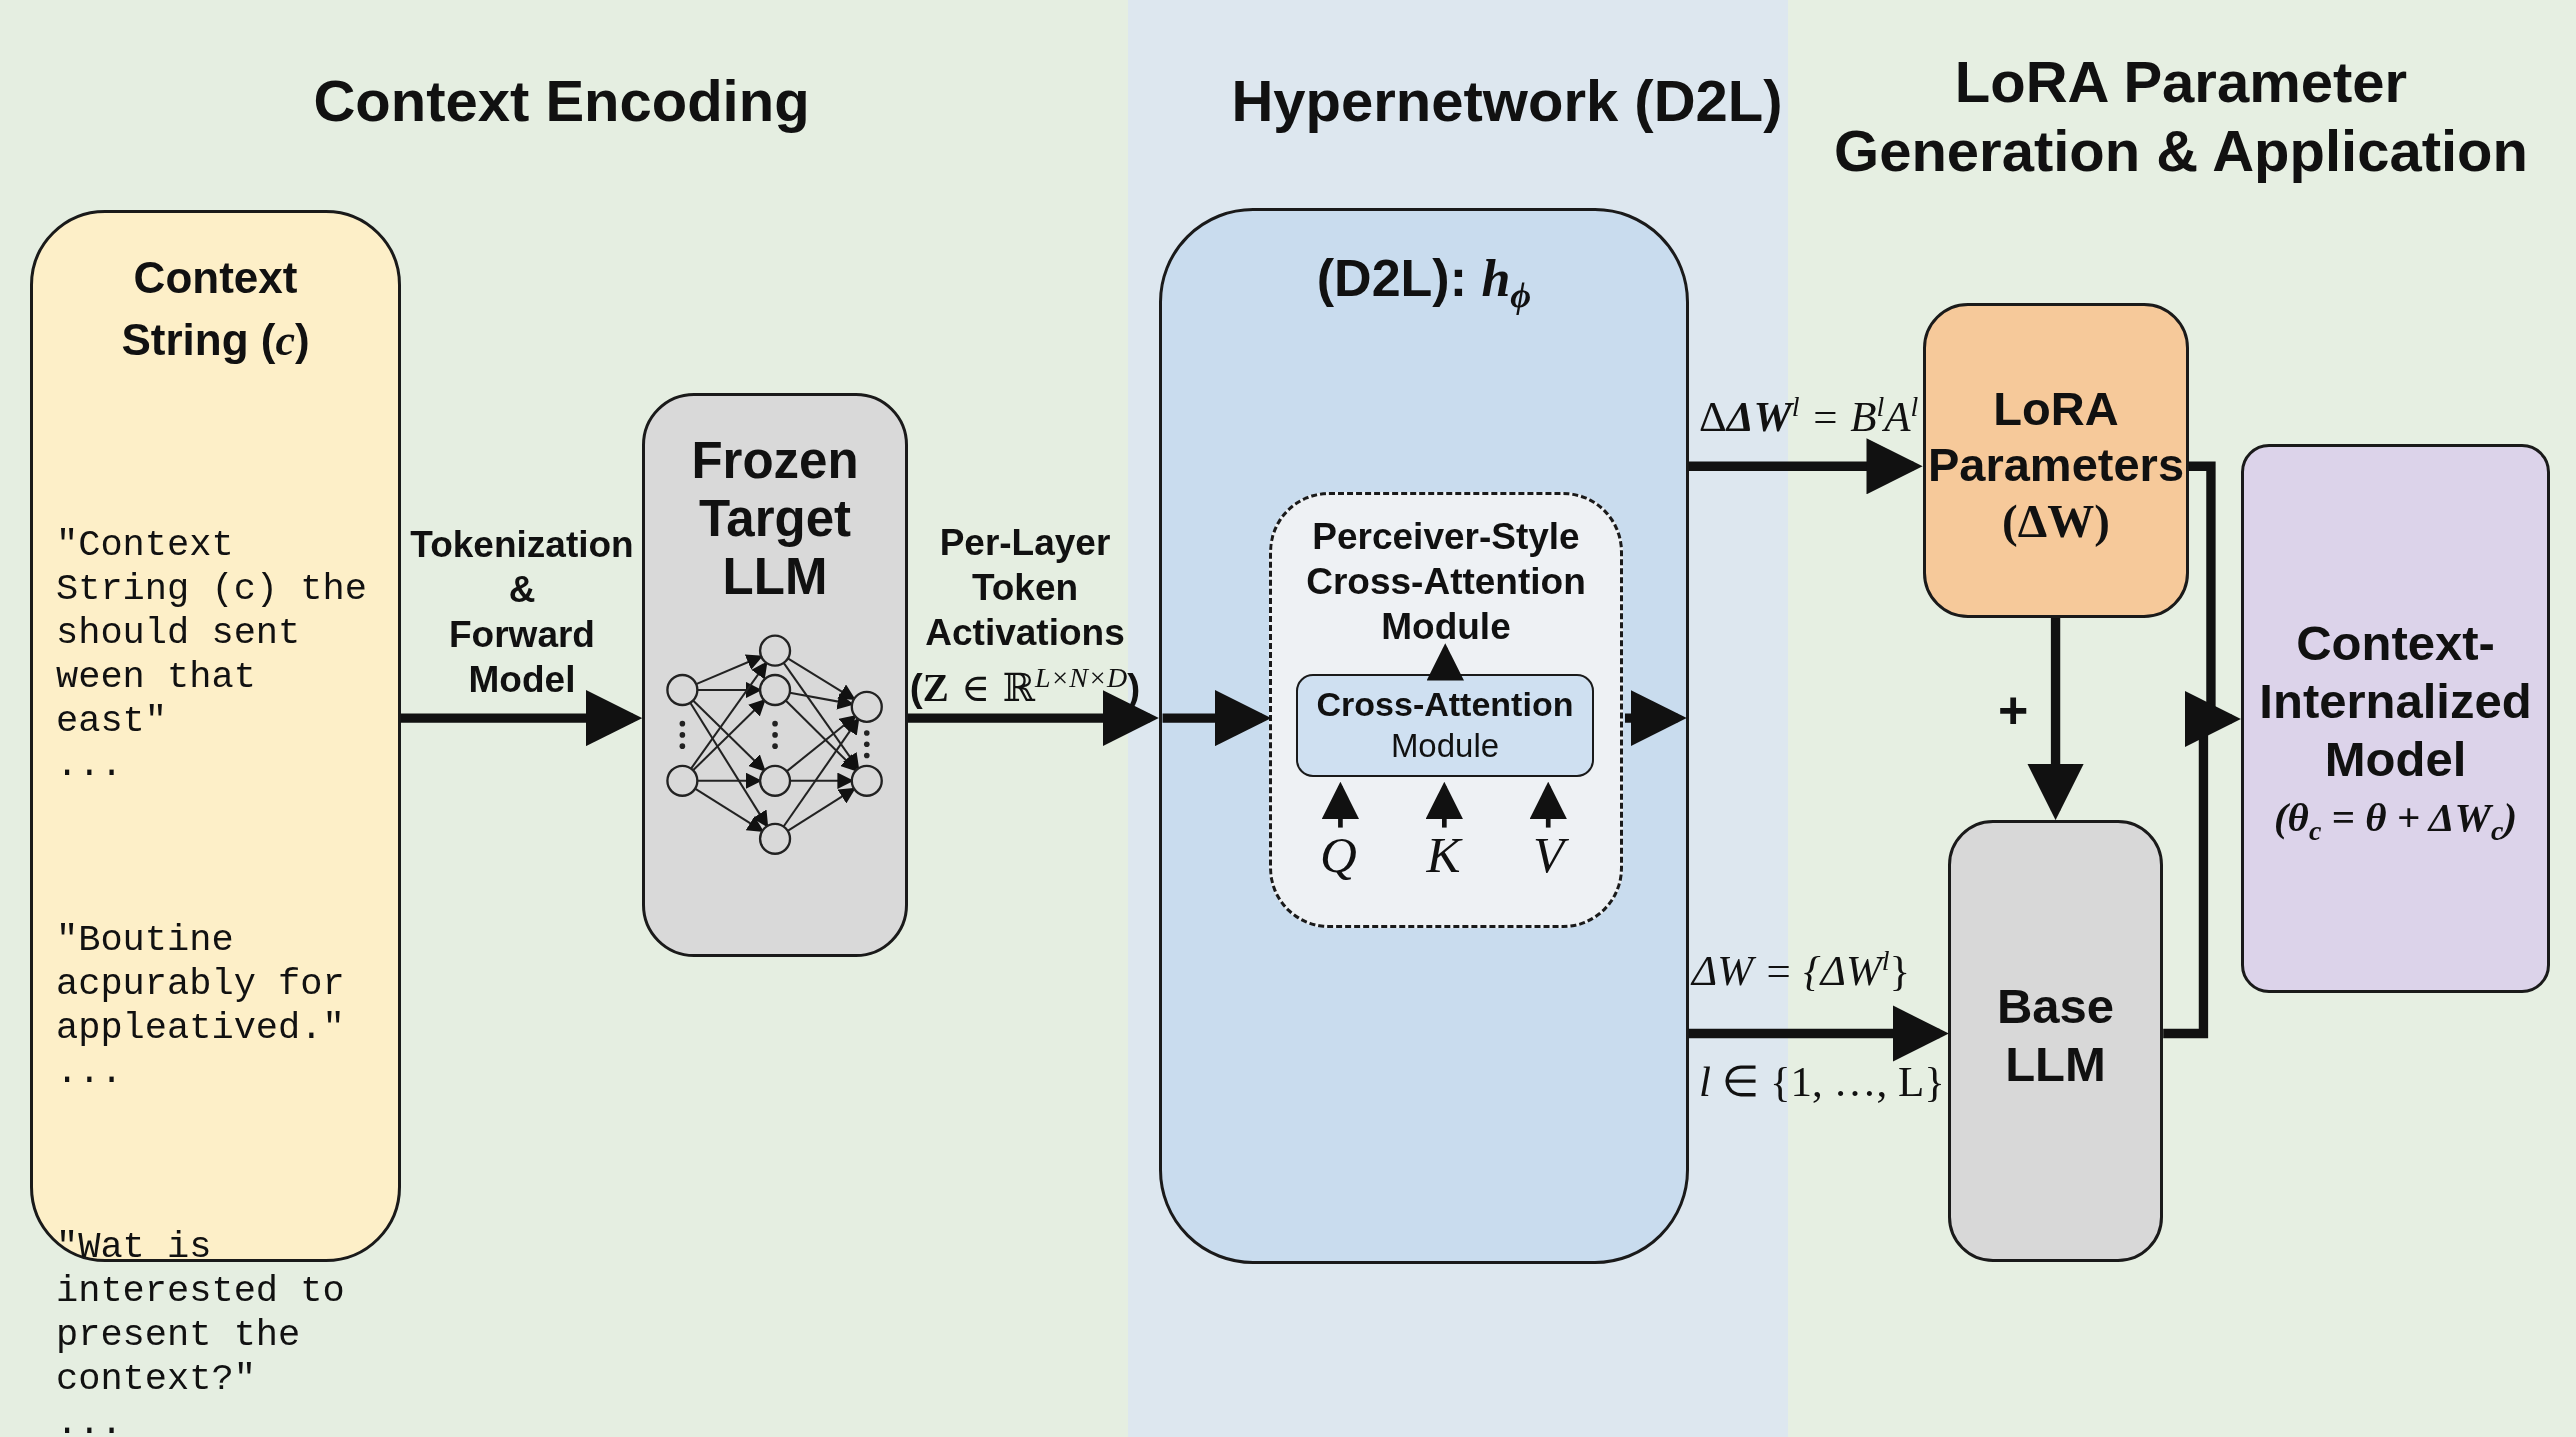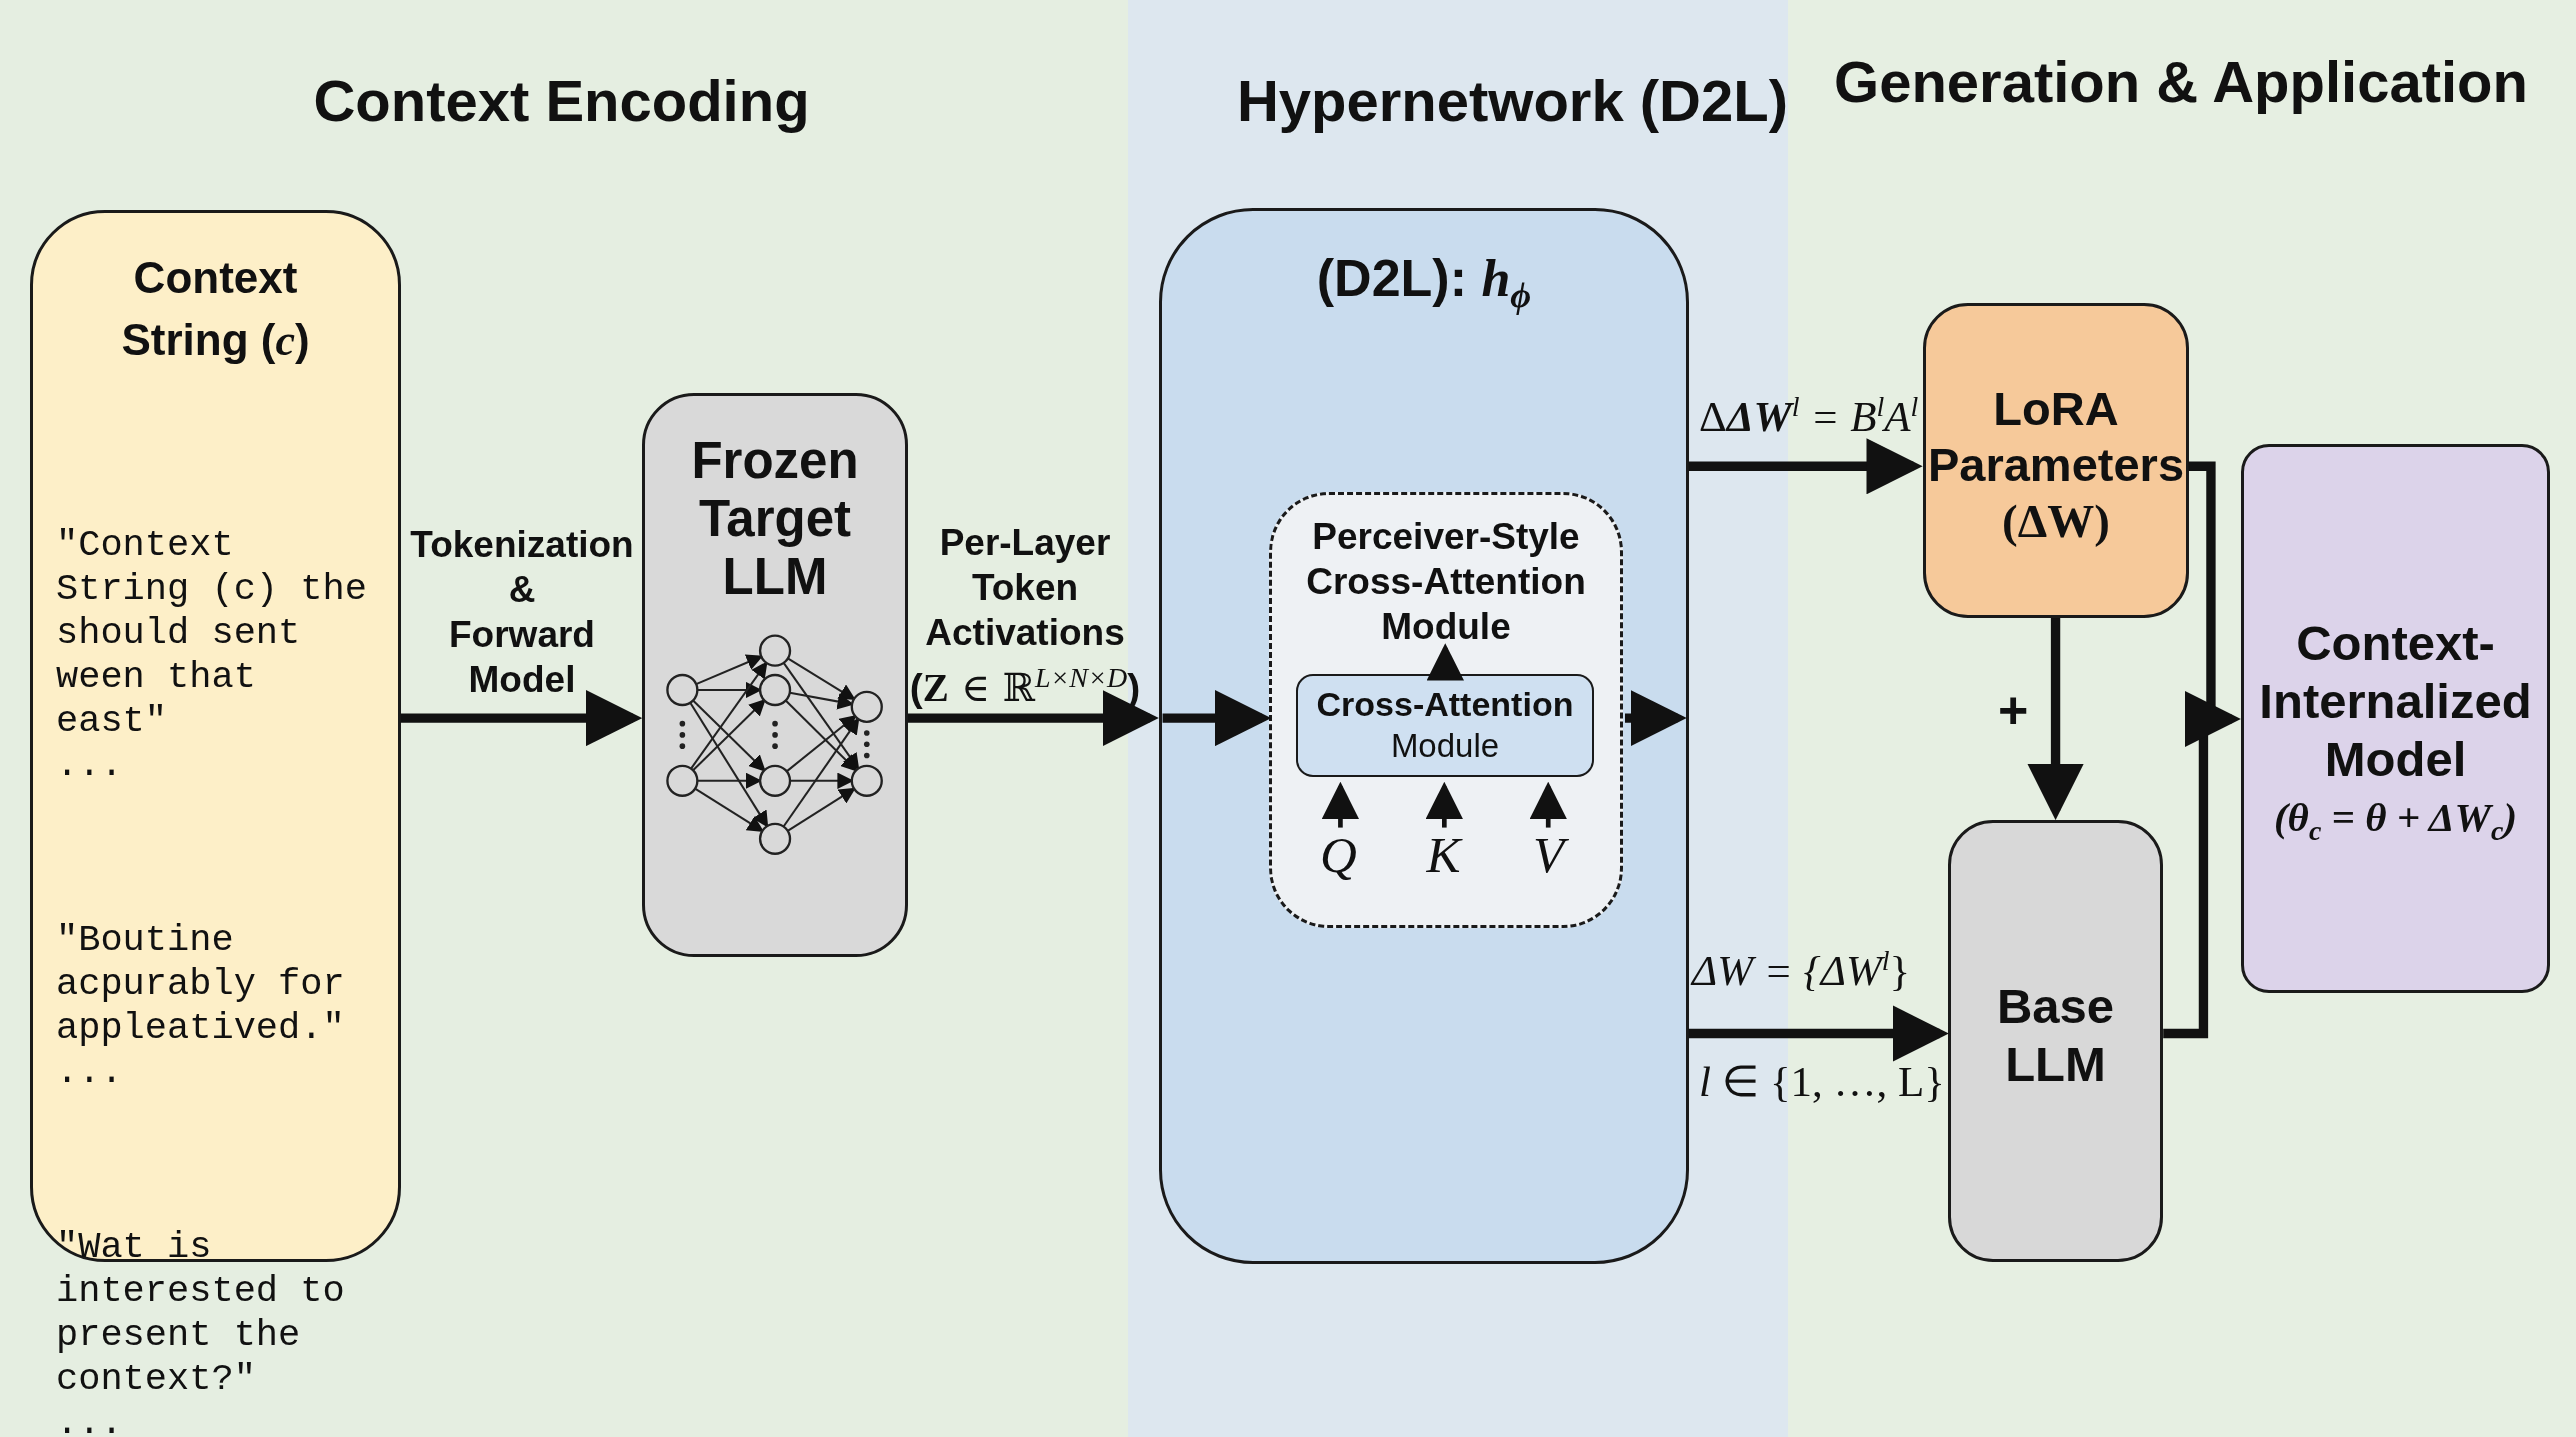--- a/index.html
+++ b/index.html
@@ -27,7 +27,7 @@
 <div class="band band-right"></div>
 
 <div class="section-title" style="left:243px; top:66px; width:637px;">Context Encoding</div>
-<div class="section-title" style="left:1128px; top:66px; width:660px;text-align:right;">Hypernetwork (D2L)</div>
+<div class="section-title" style="left:1177px; top:66px; width:660px;">Hypernetwork (D2L)</div>
 <div class="section-title" style="left:1788px; top:47px; width:786px;">
   <div>Generation &amp; Application</div>
 </div>

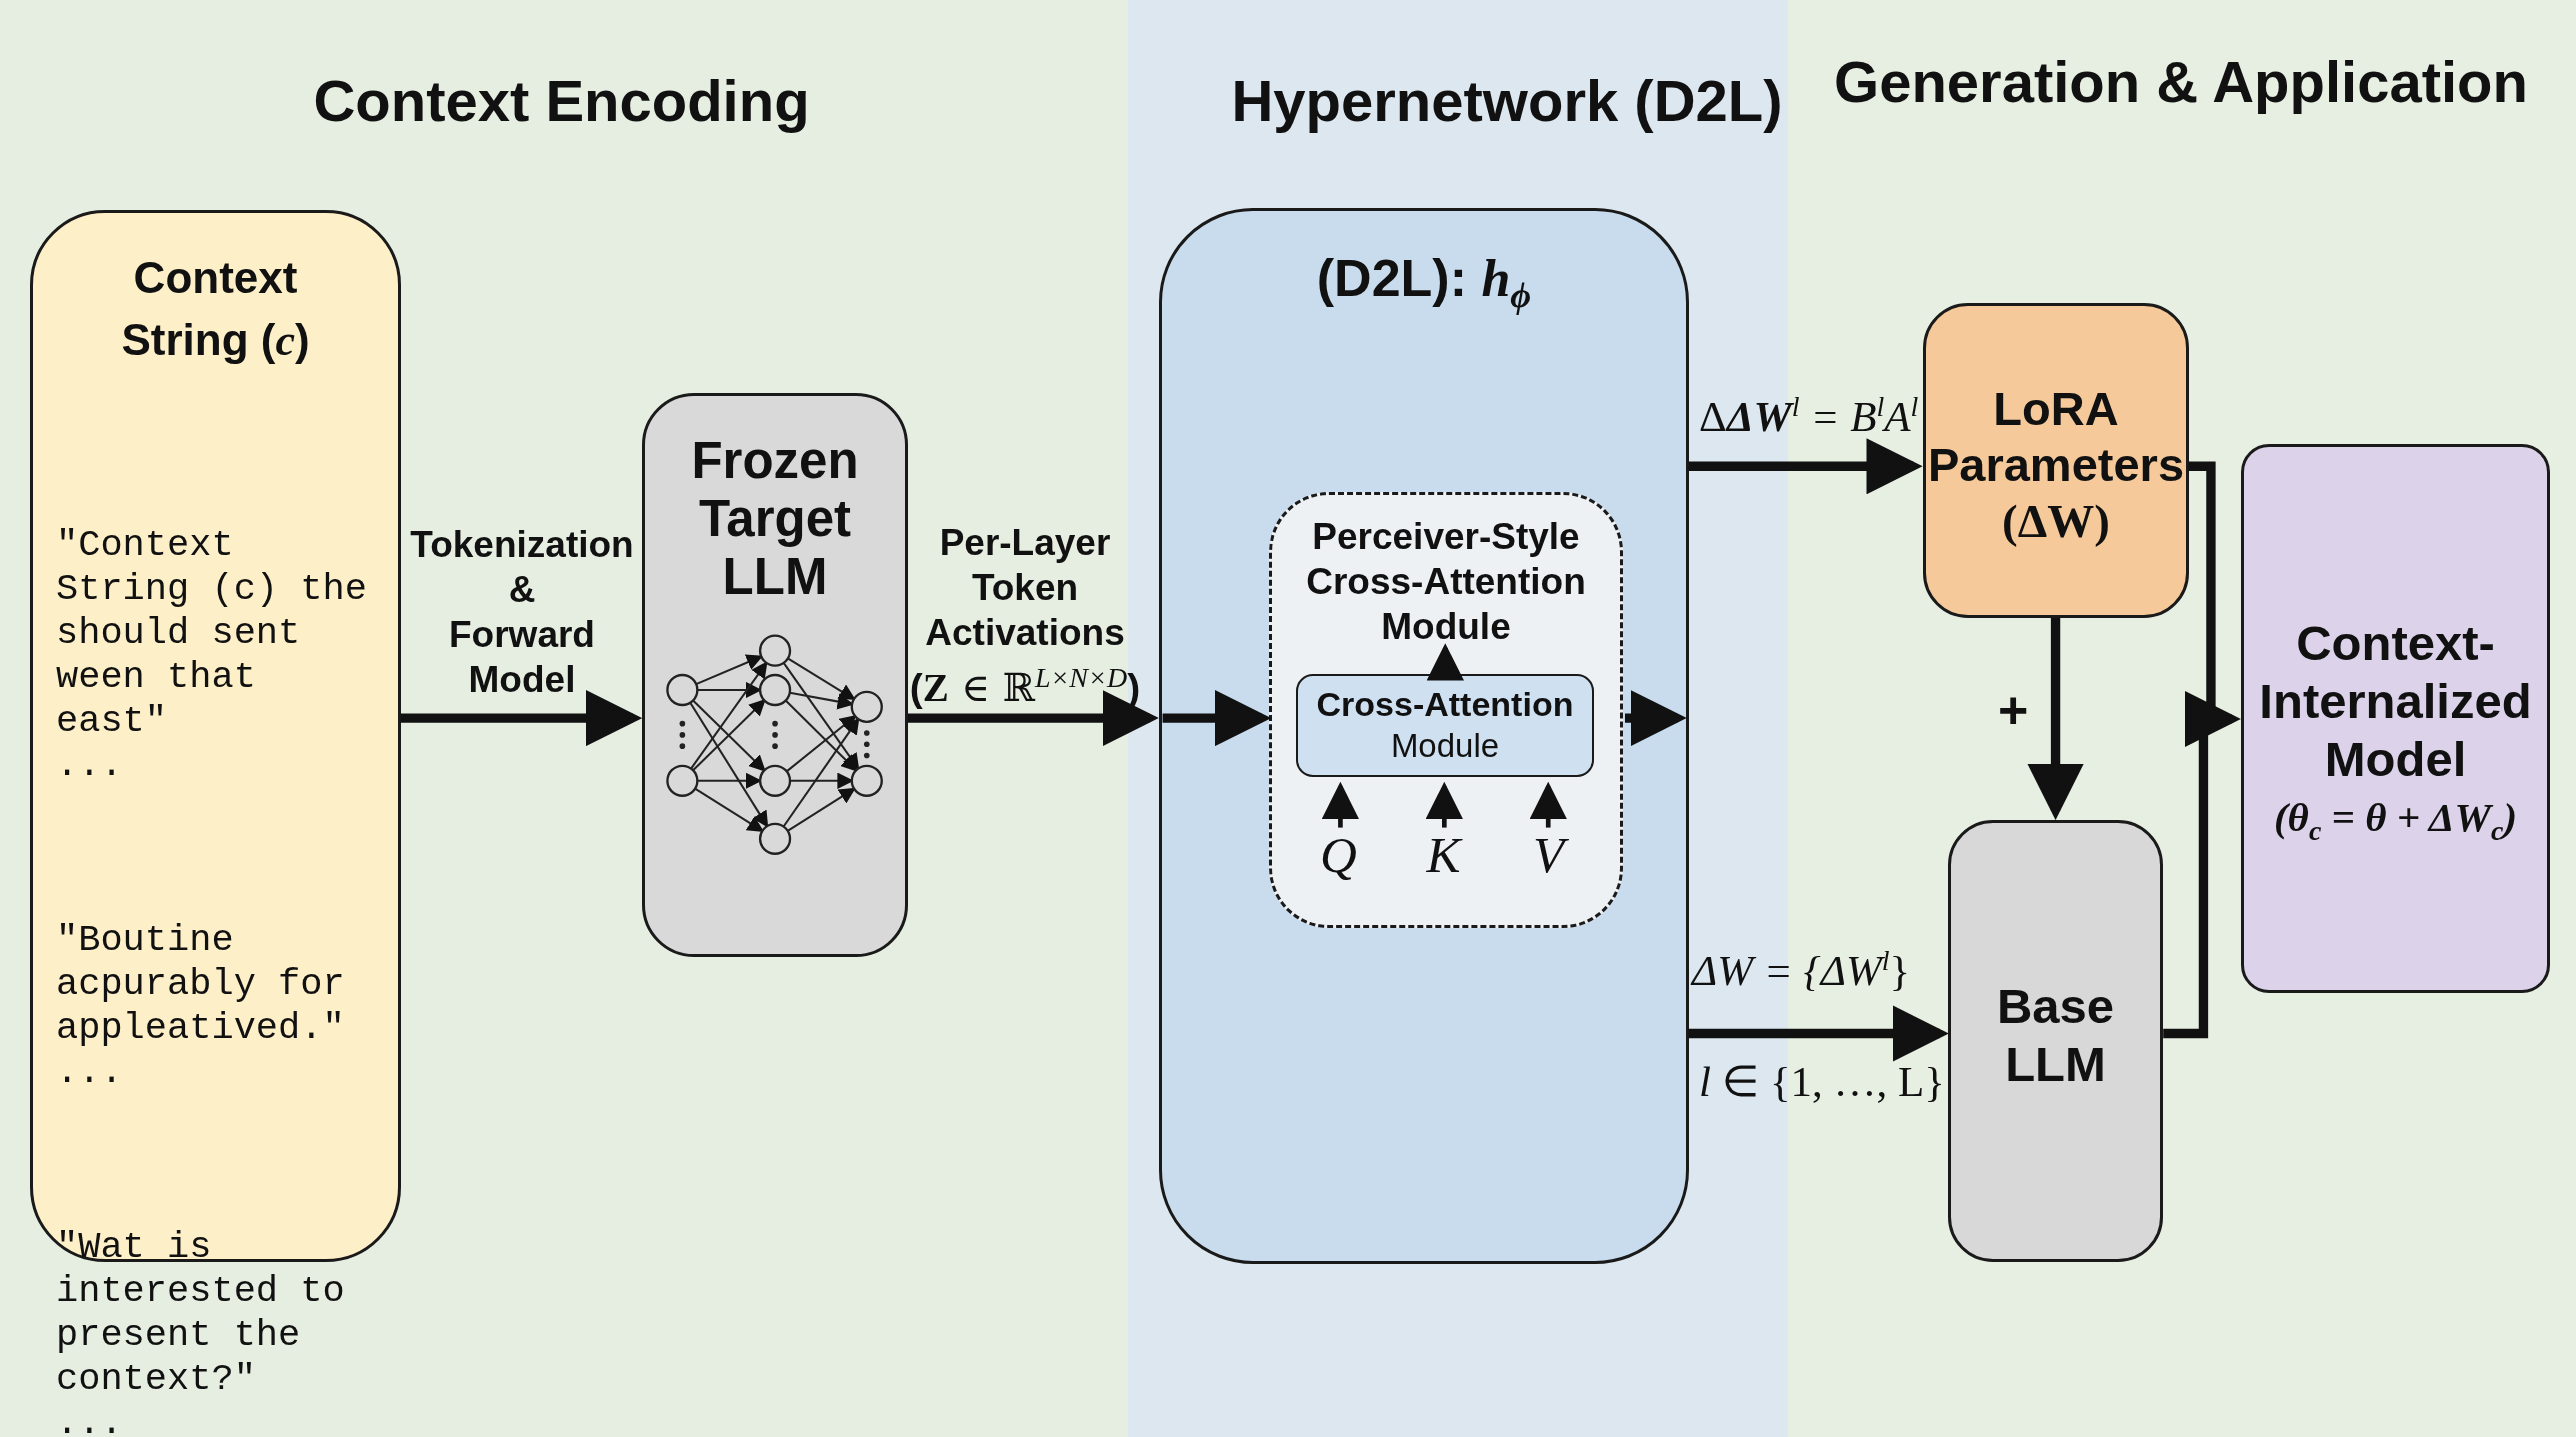--- a/index.html
+++ b/index.html
@@ -29,6 +29,7 @@
 <div class="section-title" style="left:243px; top:66px; width:637px;">Context Encoding</div>
 <div class="section-title" style="left:1177px; top:66px; width:660px;">Hypernetwork (D2L)</div>
 <div class="section-title" style="left:1788px; top:47px; width:786px;">
+  <div>LoRA Parameter</div>
   <div>Generation &amp; Application</div>
 </div>
 

